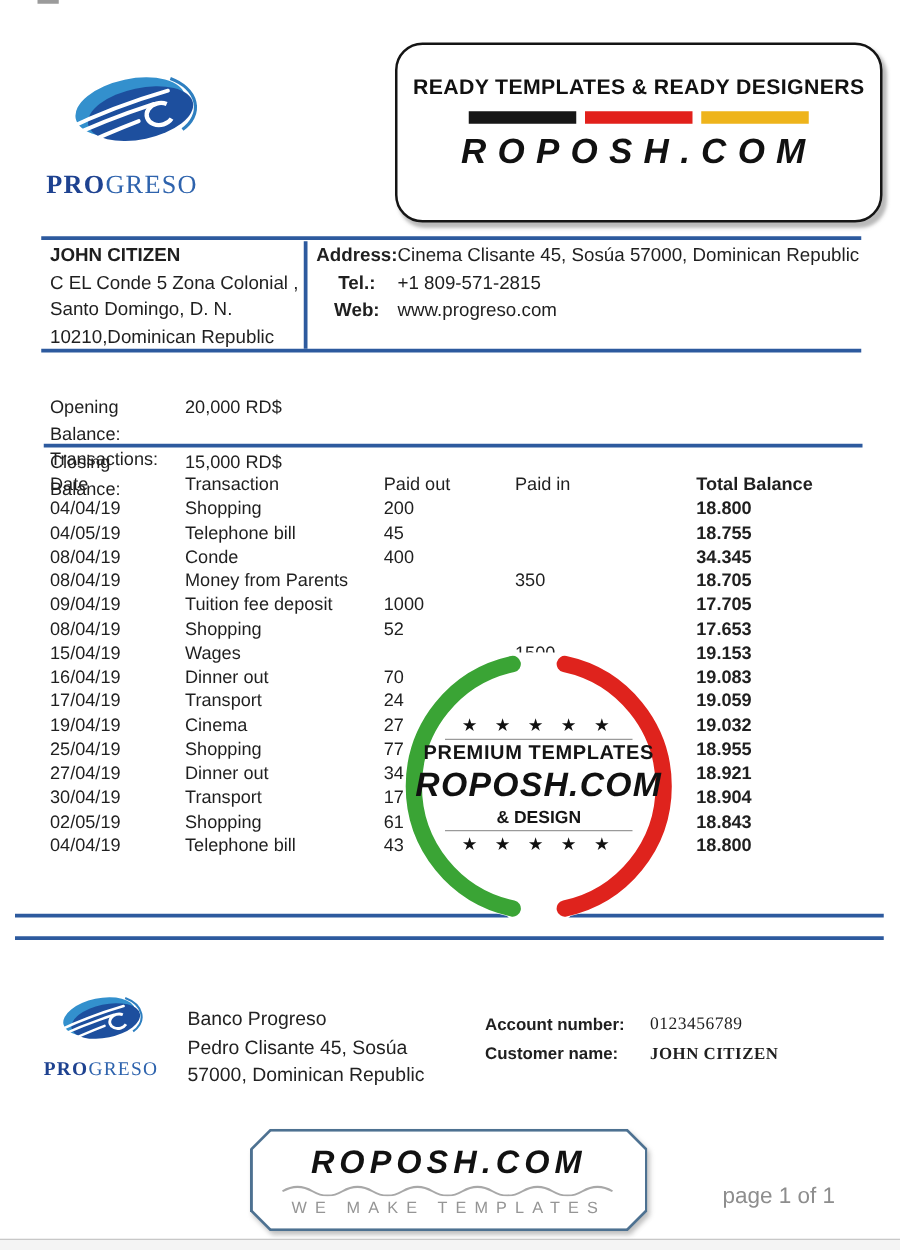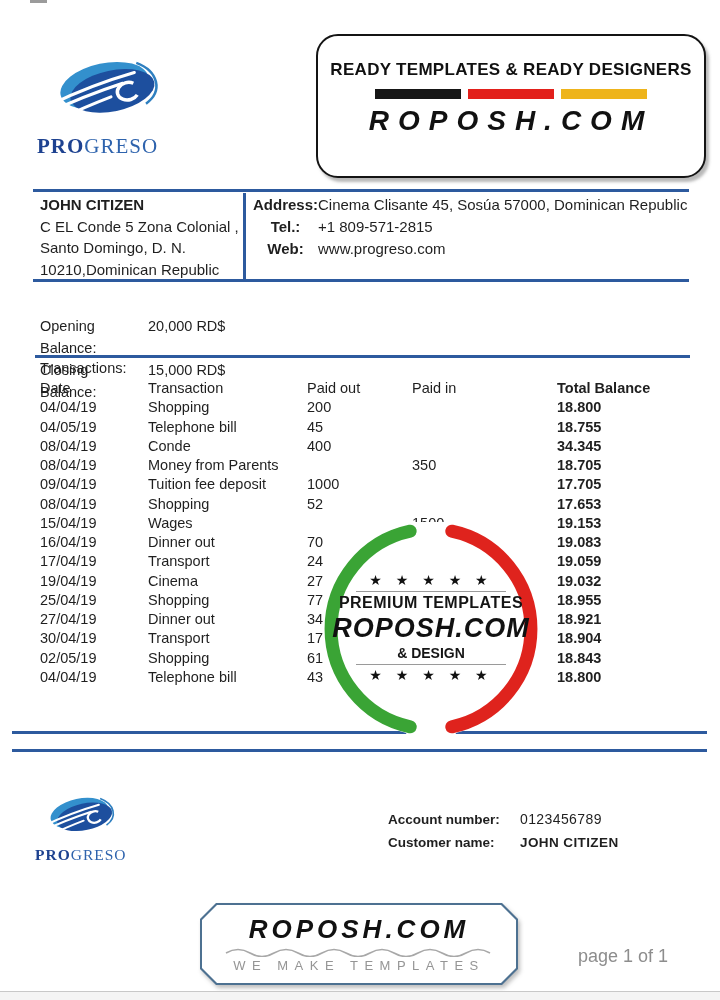--- a/index.html
+++ b/index.html
@@ -316,6 +316,11 @@
     </div>
   </div>
 
+  <div id="footer-bank" class="abs">
+    <div>Banco Progreso</div>
+    <div>Pedro Clisante 45, Sosúa</div>
+    <div>57000, Dominican Republic</div>
+  </div>
 
   <div id="footer-account" class="abs">
     <div class="lbl">Account number:</div>

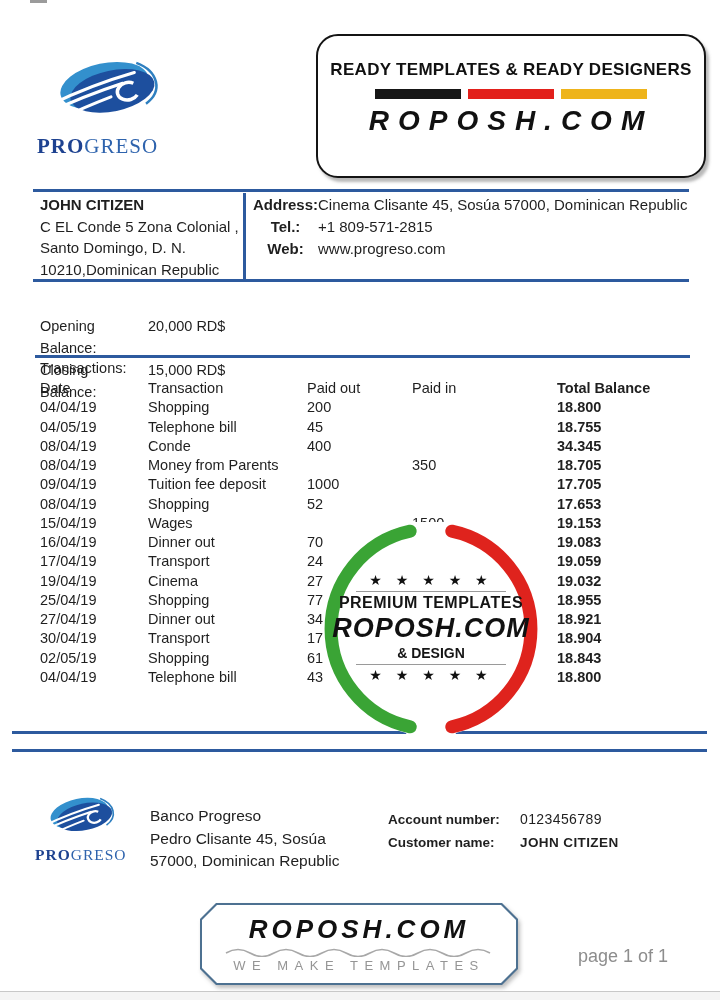--- a/index.html
+++ b/index.html
@@ -58,7 +58,7 @@
   #footer-bank { left:150px; top:805px; font-size:15.5px; line-height:22.5px; color:#222; }
   #footer-account { left:388px; top:808px; display:grid; grid-template-columns:132px auto; line-height:23px; }
   #footer-account .lbl { font-weight:bold; font-size:13.5px; }
-  #footer-account .val { font-size:14px; letter-spacing:.4px; }
+  #footer-account .val { font-size:14px; letter-spacing:.4px;font-family:Liberation Serif, serif; }
   #footer-account .val.bold { font-weight:bold; font-size:13.5px; }
 
   

